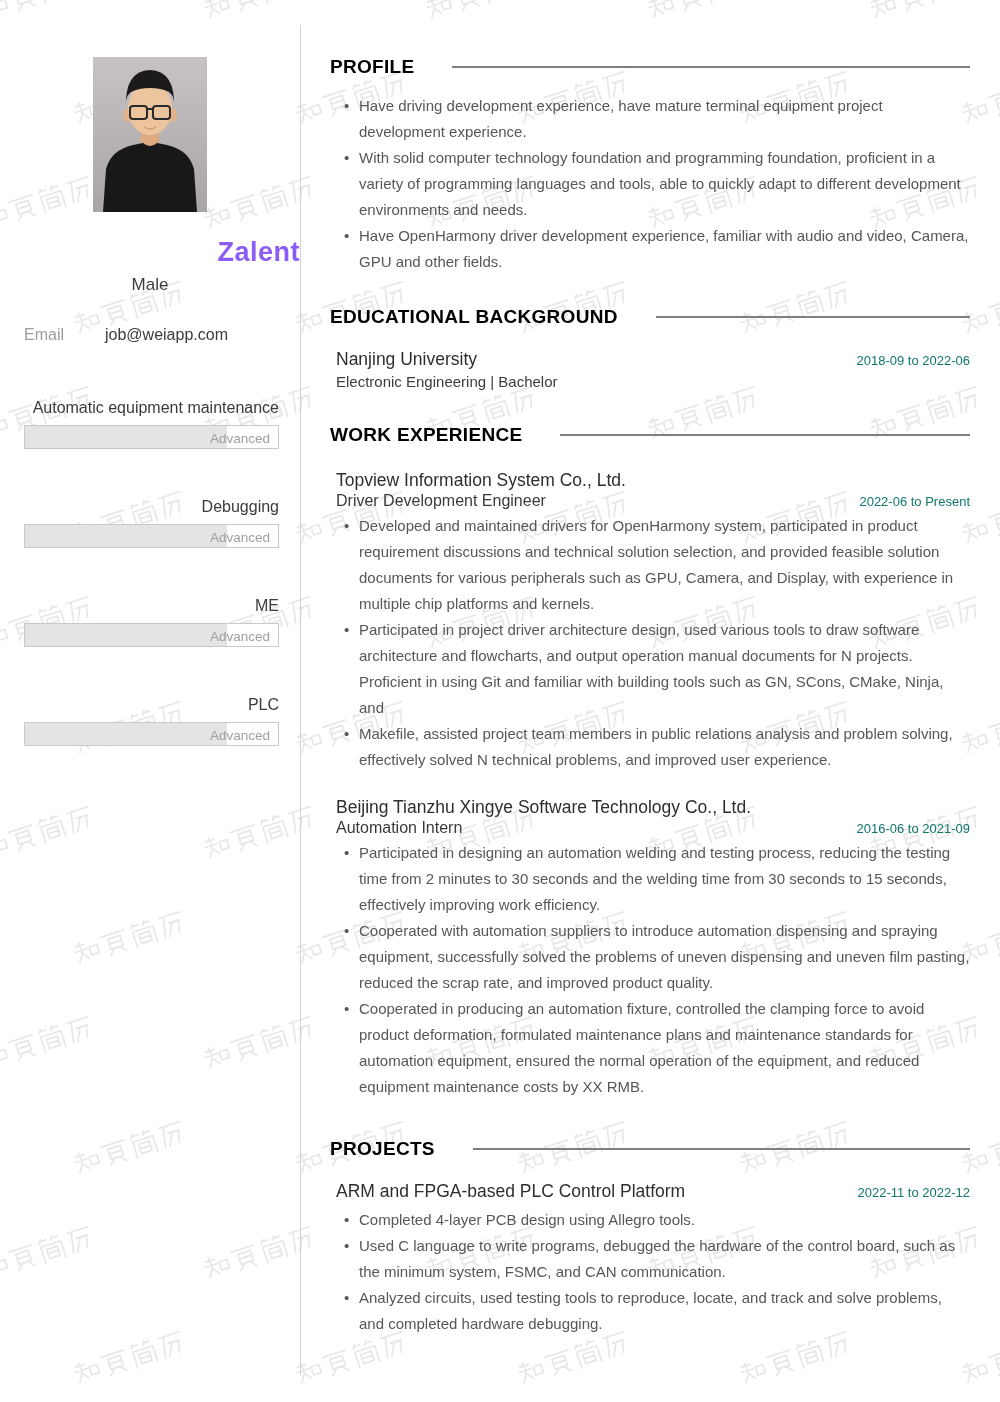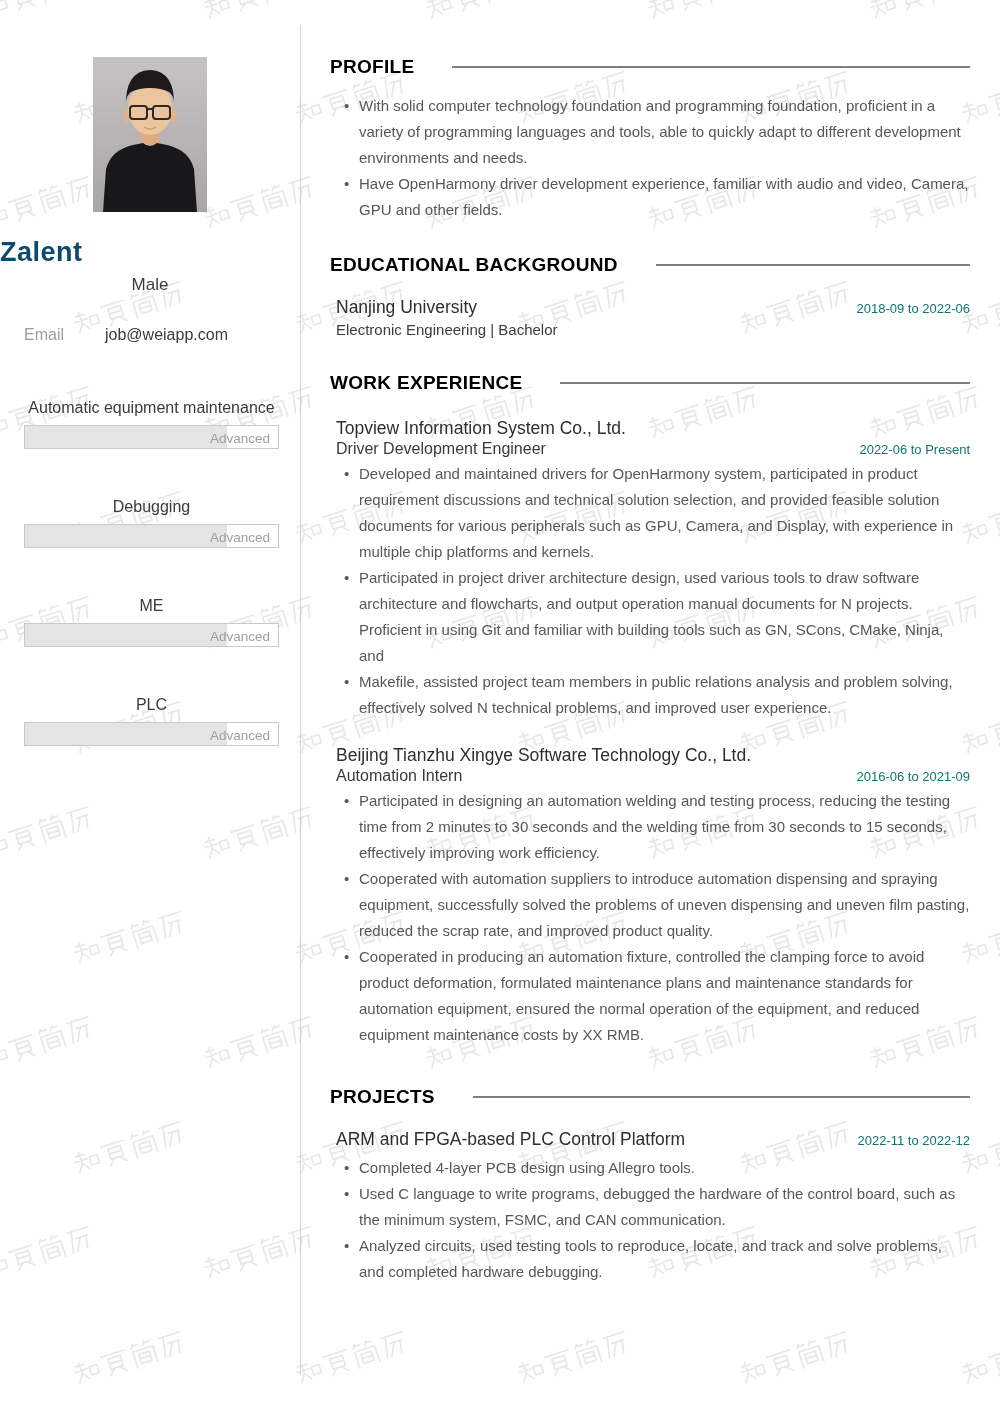--- a/index.html
+++ b/index.html
@@ -385,6 +385,9 @@
       </div>
       <ul class="bullets profile-bullets">
 
+          <li class="bullet">
+            <span class="bullet-text">Have driving development experience, have mature terminal equipment project development experience.</span>
+          </li>
 
           <li class="bullet">
             <span class="bullet-text">With solid computer technology foundation and programming foundation, proficient in a variety of programming languages and tools, able to quickly adapt to different development environments and needs.</span>

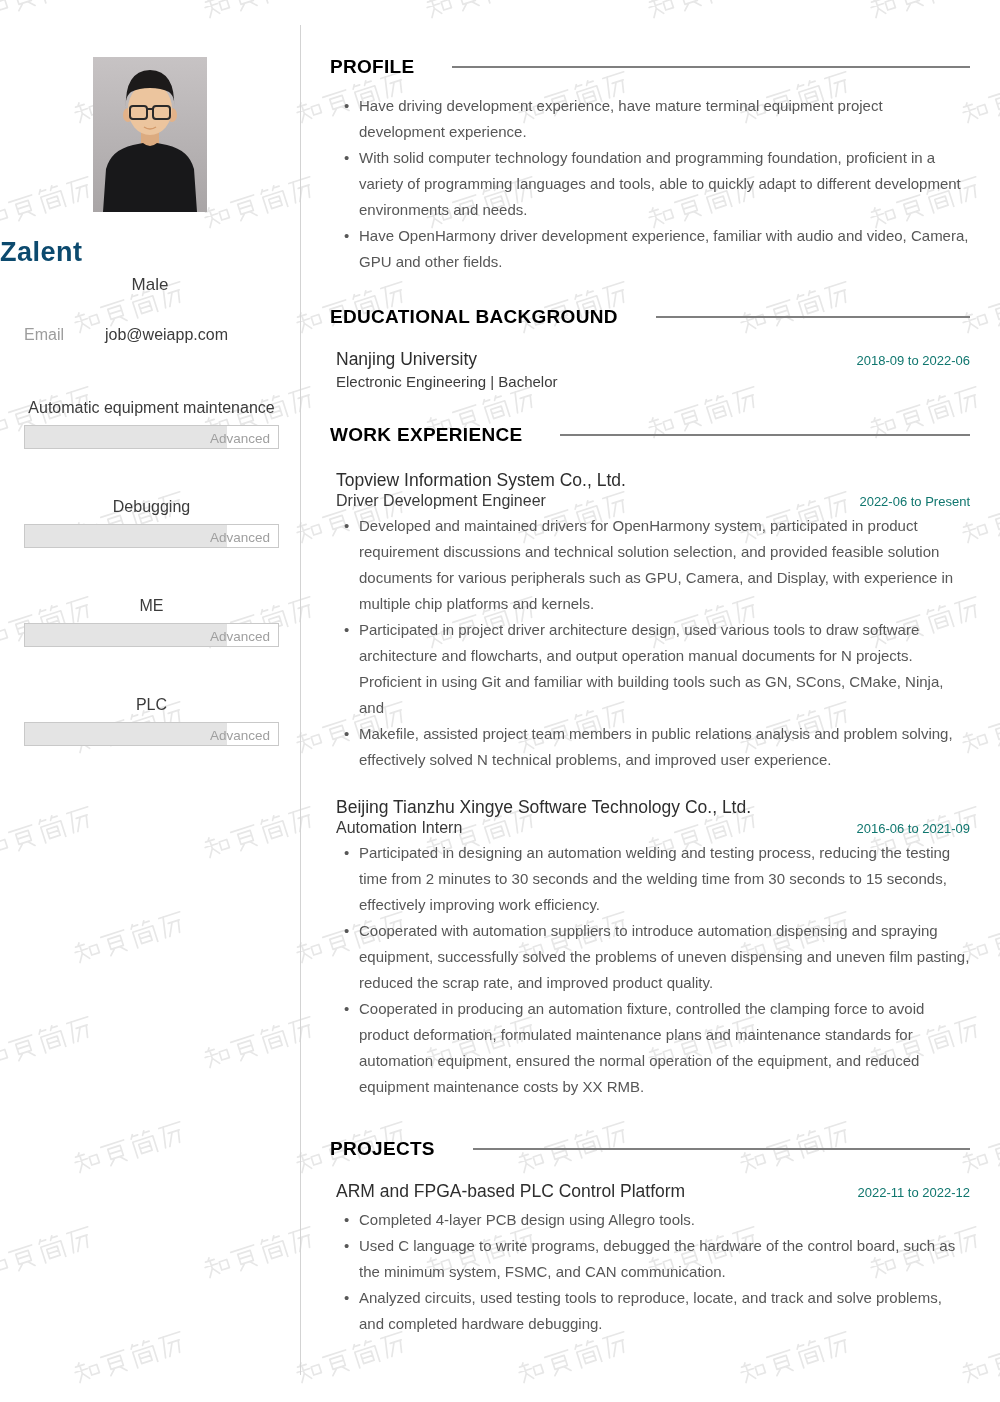--- a/index.html
+++ b/index.html
@@ -17,7 +17,7 @@
   
   .sidebar { position:absolute; left:0; top:0; width:300px; z-index:2; }
   .photo { width:114px; height:155px; margin:57px auto 0; display:block; }
-  .name { text-align:left; font-size:27px; color:#0c4a6e; margin-top:25px; letter-spacing:0.5px; }
+  .name { text-align:right; font-size:27px; color:#8b5cf6; margin-top:25px; letter-spacing:0.5px; }
   .gender { text-align:center; font-size:17px; color:#3d3d3d; margin-top:7px; }
   .contact { margin:25px 0 0 24px; }
   .contact-row { display:flex; font-size:16px; line-height:30px; }

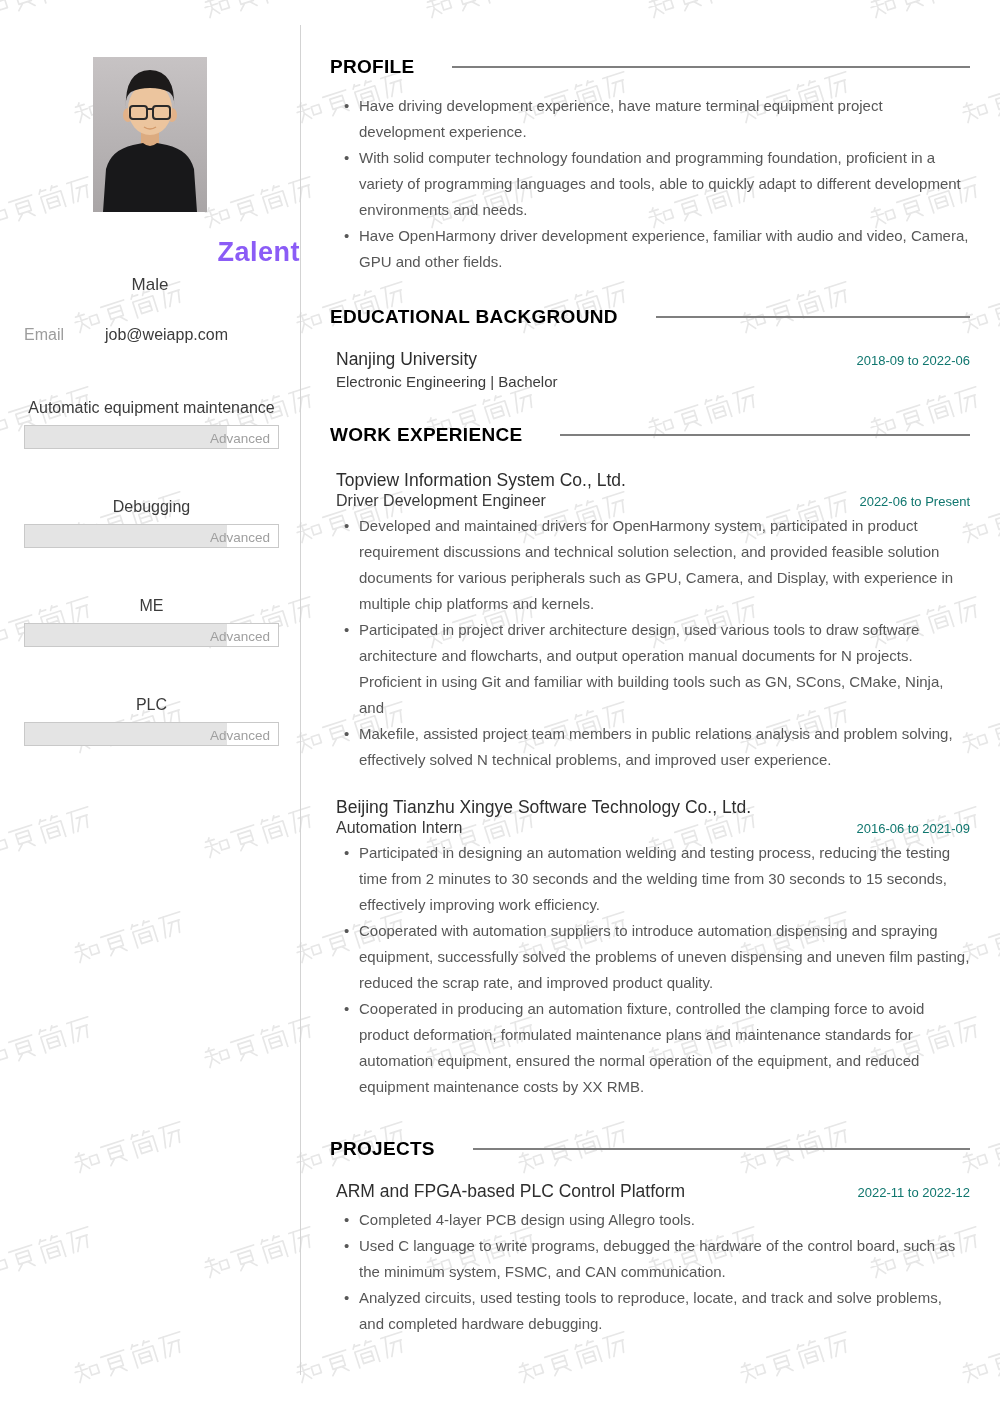--- a/index.html
+++ b/index.html
@@ -28,7 +28,7 @@
                   border-bottom:2px solid #3a3a3a; padding-bottom:4px; letter-spacing:0.8px; }
   .skills { margin:20px 21px 0 24px; }
   .skill { margin-bottom:14px; }
-  .skill-name { text-align:center; font-size:16px; color:#3b3b3b; line-height:20px; margin-bottom:7px;margin-top:48px; }
+  .skill-name { text-align:right; font-size:16px; color:#3b3b3b; line-height:20px; margin-bottom:7px;margin-top:48px; }
   .skill-bar { position:relative; height:24px; border:1px solid #c9c9c9; background:#fff; }
   .skill-fill { position:absolute; left:0; top:0; bottom:0; background:#e4e4e4; }
   .skill-level { position:absolute; right:8px; top:0; line-height:25px; font-size:13.5px; color:#9f9f9f; }

